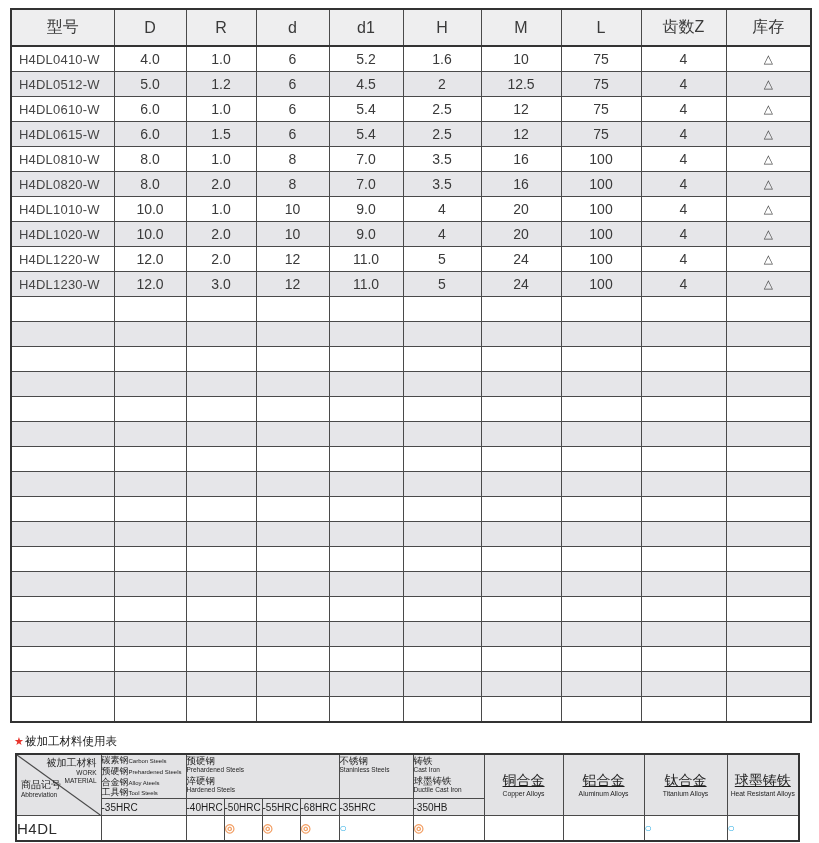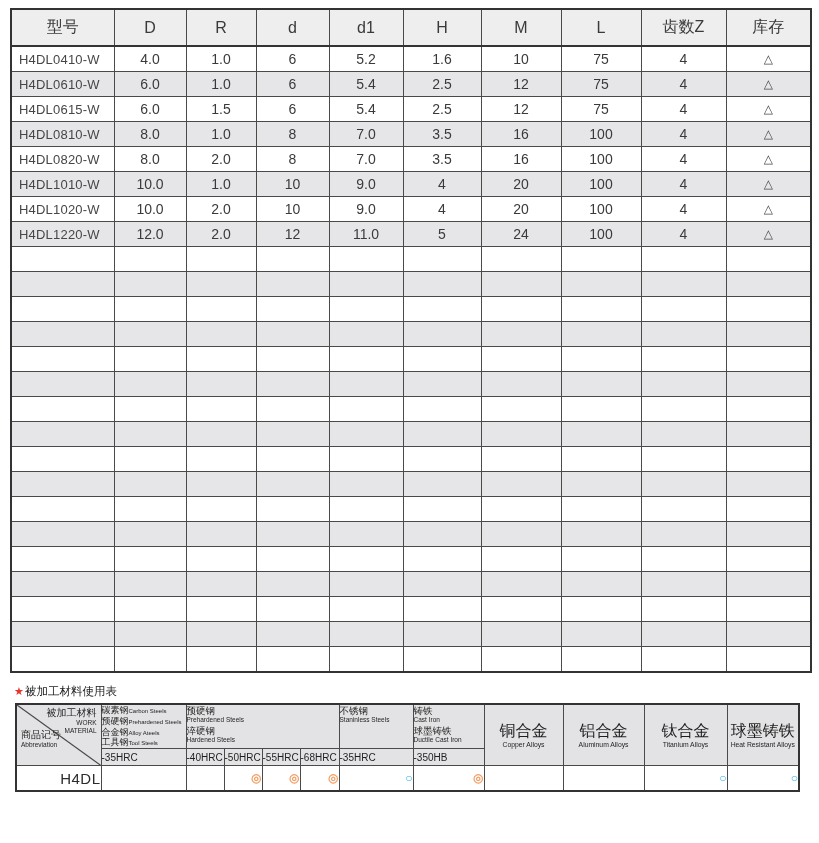--- a/index.html
+++ b/index.html
@@ -135,6 +135,18 @@
           <td>5.2</td>
           <td>1.6</td>
           <td>10</td>
+          <td>75</td>
+          <td>4</td>
+          <td>△</td>
+        </tr>
+        <tr>
+          <td>H4DL0512-W</td>
+          <td>5.0</td>
+          <td>1.2</td>
+          <td>6</td>
+          <td>4.5</td>
+          <td>2</td>
+          <td>12.5</td>
           <td>75</td>
           <td>4</td>
           <td>△</td>

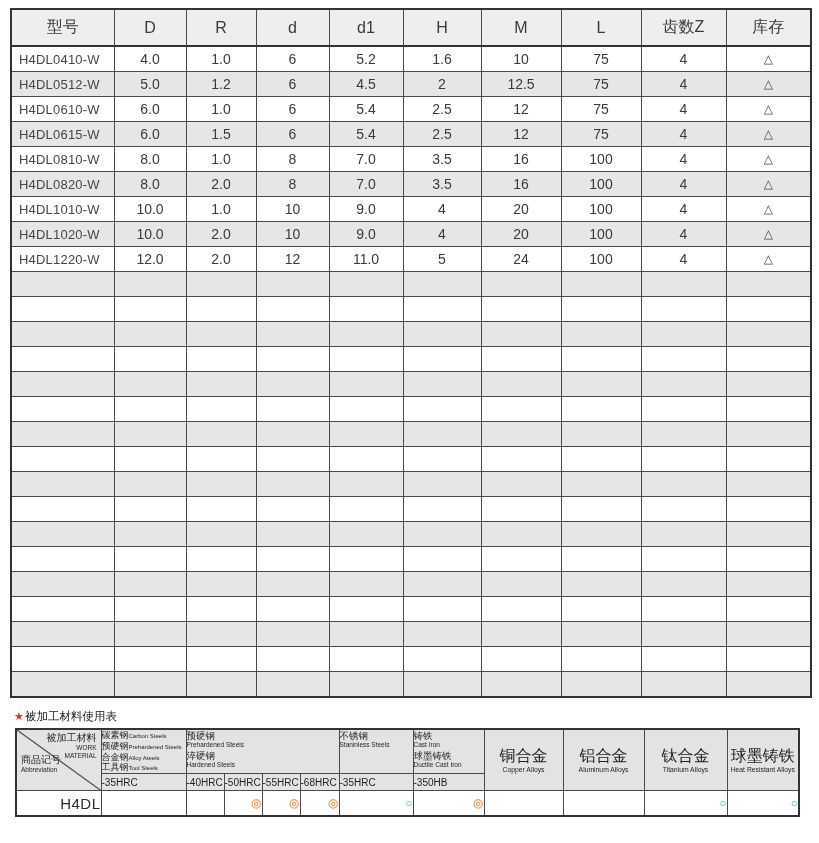--- a/index.html
+++ b/index.html
@@ -227,6 +227,18 @@
           <td>H4DL1220-W</td>
           <td>12.0</td>
           <td>2.0</td>
+          <td>12</td>
+          <td>11.0</td>
+          <td>5</td>
+          <td>24</td>
+          <td>100</td>
+          <td>4</td>
+          <td>△</td>
+        </tr>
+        <tr>
+          <td>H4DL1230-W</td>
+          <td>12.0</td>
+          <td>3.0</td>
           <td>12</td>
           <td>11.0</td>
           <td>5</td>

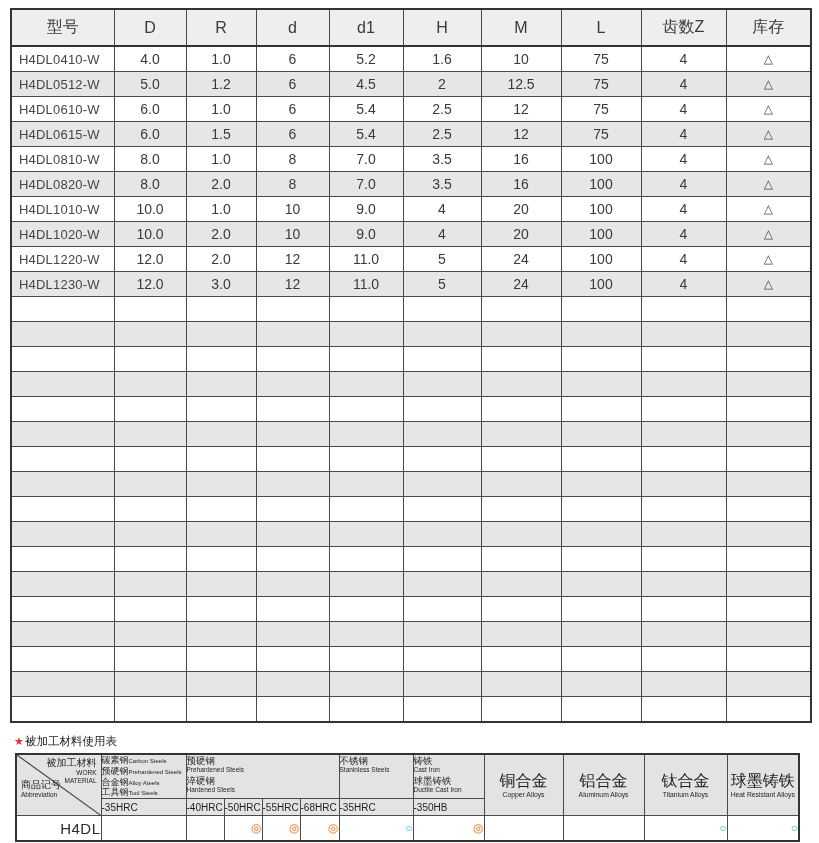--- a/index.html
+++ b/index.html
@@ -71,7 +71,7 @@
   .pairline .cn{font-size:9px;}
   .pairline .en{font-size:6px;}
   td.alloy{vertical-align:middle !important;text-align:center;padding:0 2px;}
-  td.alloy .cn{font-size:16px;line-height:1.25;color:#1e1e1e;}
+  td.alloy .cn{font-size:14px;line-height:1.25;color:#1e1e1e;text-decoration:underline;}
   td.alloy .en{font-size:6.8px;line-height:1.2;color:#1e1e1e;}
 
   tr.mat-head-sub td{

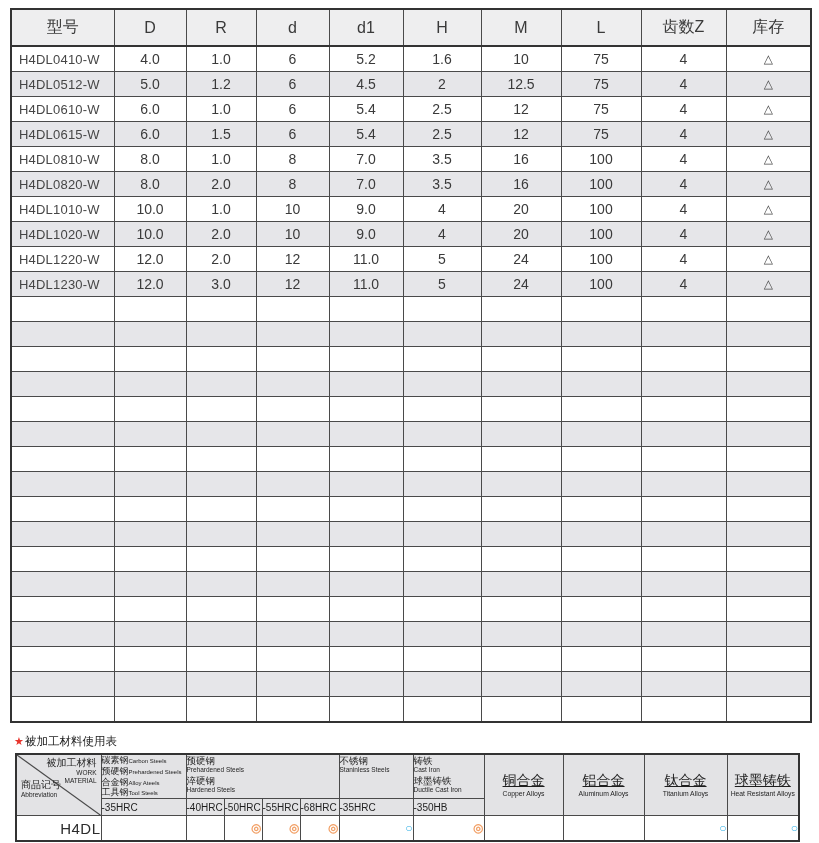--- a/index.html
+++ b/index.html
@@ -78,7 +78,7 @@
     background:var(--c-matbg);height:16px;
     font-size:10px;text-align:left;color:#1e1e1e;
   }
-  tr.mat-data td{height:24px;background:#fff;text-align:right;}
+  tr.mat-data td{height:24px;background:#fff;text-align:left;}
   td.code{font-size:15px;color:#2c2c2c;letter-spacing:.5px;}
   .mark{font-size:12px;font-weight:bold;line-height:1;}
   .mk-ex{color:var(--c-ex);}

